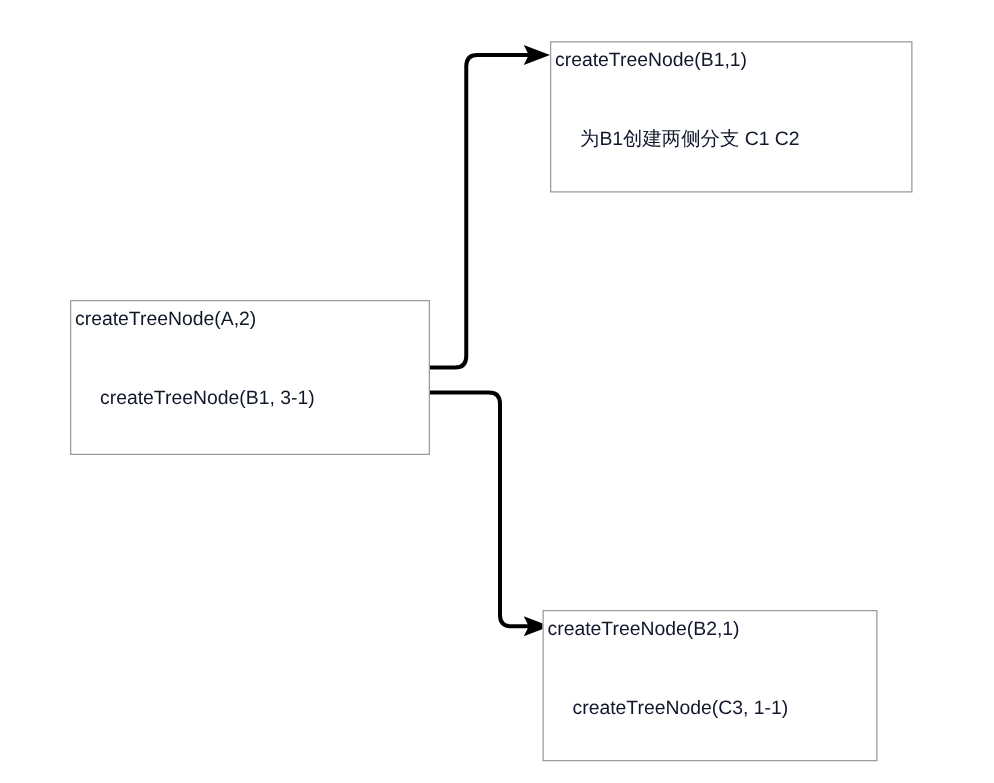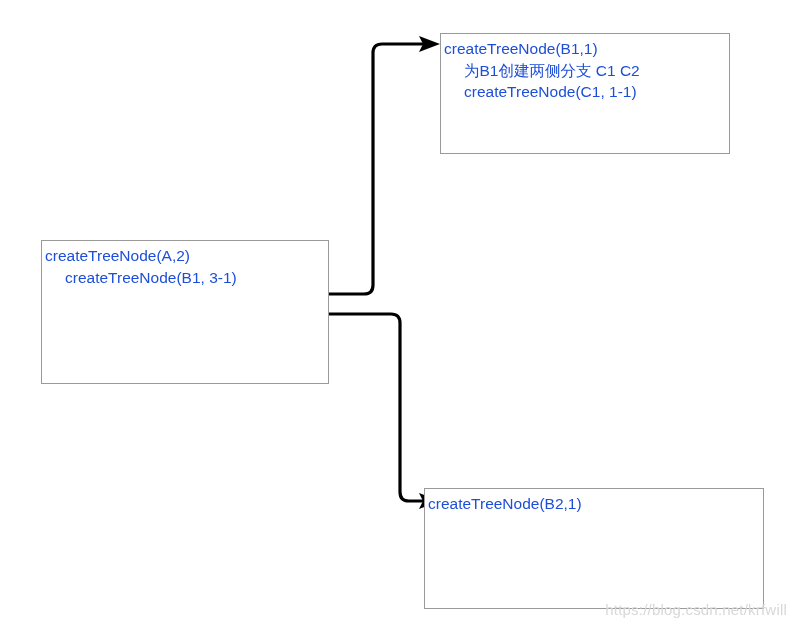--- a/index.html
+++ b/index.html
@@ -37,7 +37,7 @@
     font-family: "Liberation Sans", "DejaVu Sans", sans-serif;
     font-size: 15.5px;
     line-height: 21.5px;
-    color: #1d4ed8;
+    color: #0f172a;
     white-space: pre;
   }
   .code-line.indent {

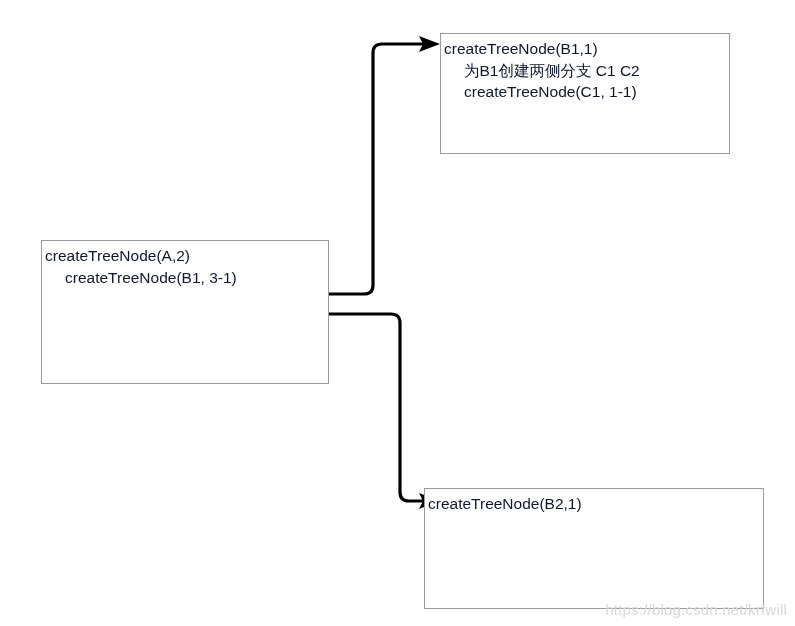--- a/index.html
+++ b/index.html
@@ -42,6 +42,7 @@
   }
   .code-line.indent {
     padding-left: 20px;
+    margin-top: 41px;
   }
   #box-a {
     left: 41px;

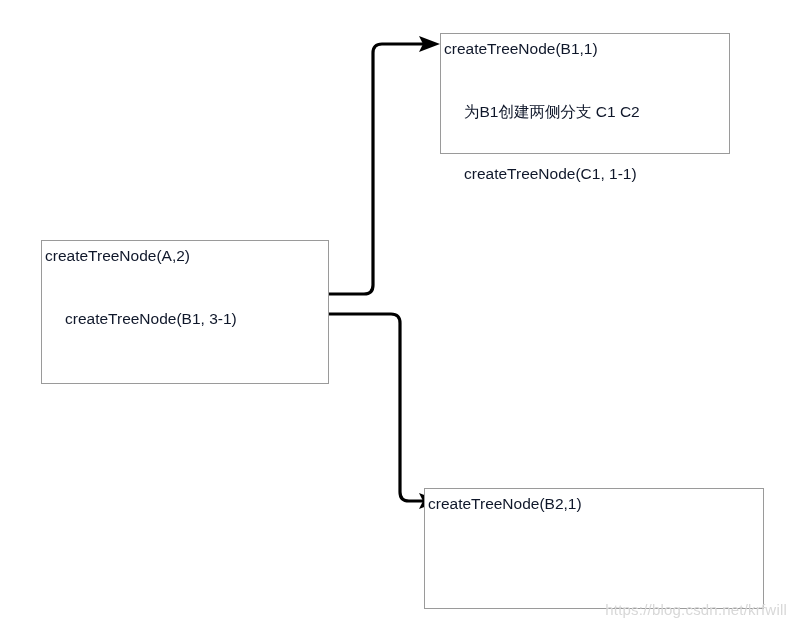--- a/index.html
+++ b/index.html
@@ -127,7 +127,6 @@
     <div class="node-lines">
       <div class="code-line">createTreeNode(B1,1)</div>
       <div class="code-line indent">为B1创建两侧分支 C1 C2</div>
-      <div class="code-line indent">createTreeNode(C1, 1-1)</div>
     </div>
   </div>
 

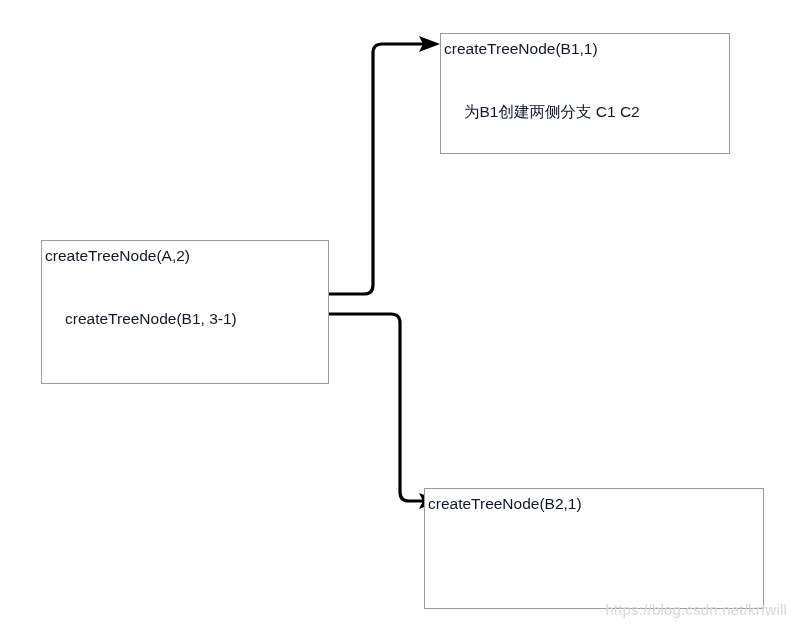--- a/index.html
+++ b/index.html
@@ -45,10 +45,10 @@
     margin-top: 41px;
   }
   #box-a {
-    left: 41px;
+    left: 56px;
     top: 240px;
     width: 288px;
-    height: 144px;
+    height: 124px;
   }
   #box-b1 {
     left: 440px;

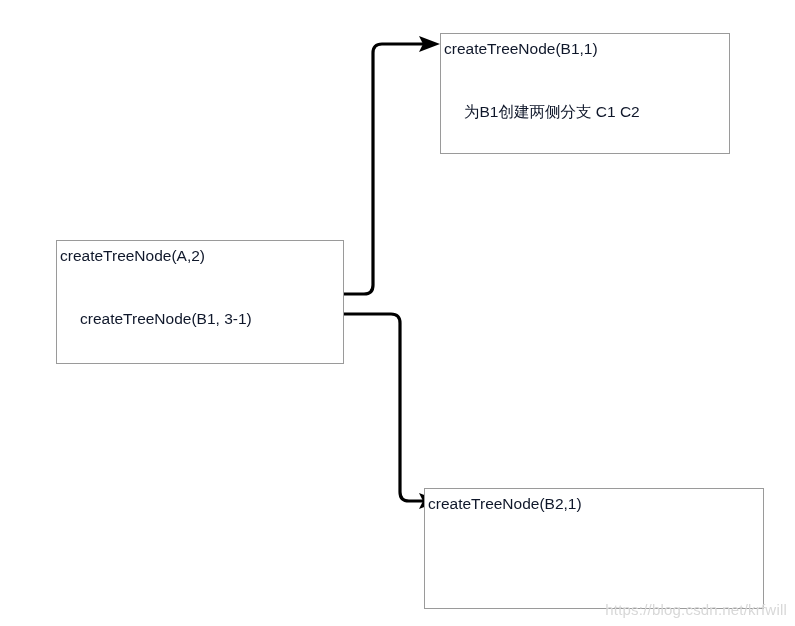--- a/index.html
+++ b/index.html
@@ -57,9 +57,9 @@
     height: 121px;
   }
   #box-b2 {
-    left: 424px;
+    left: 434px;
     top: 488px;
-    width: 340px;
+    width: 268px;
     height: 121px;
     padding-left: 12px;
   }

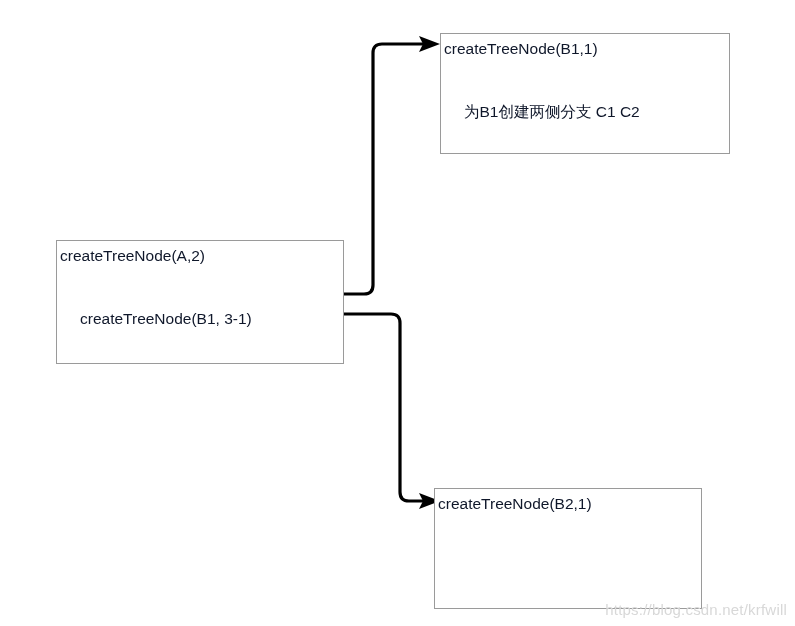--- a/index.html
+++ b/index.html
@@ -133,6 +133,7 @@
   <div class="node-box" id="box-b2">
     <div class="node-lines">
       <div class="code-line">createTreeNode(B2,1)</div>
+      <div class="code-line indent">createTreeNode(C3, 1-1)</div>
     </div>
   </div>
 

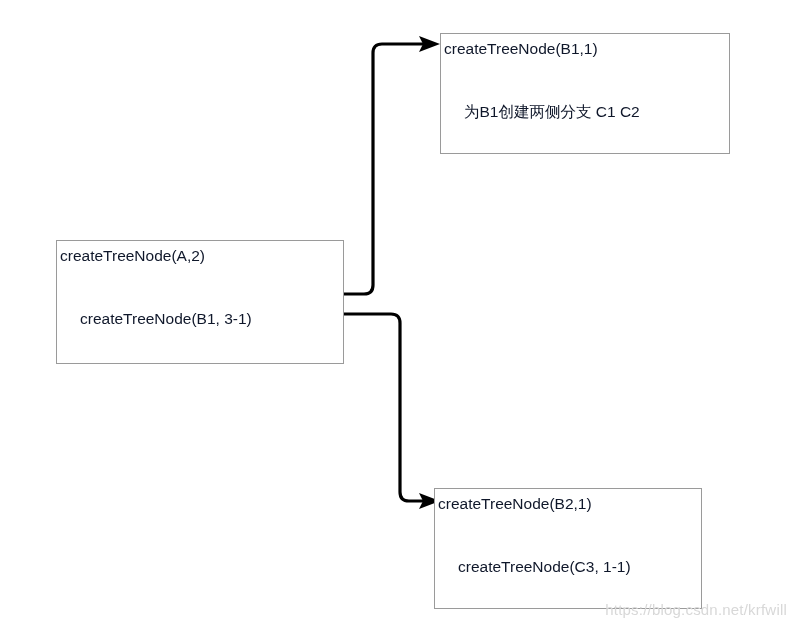--- a/index.html
+++ b/index.html
@@ -137,7 +137,6 @@
     </div>
   </div>
 
-  <div id="watermark">https://blog.csdn.net/krfwill</div>
 
 </div>
 

